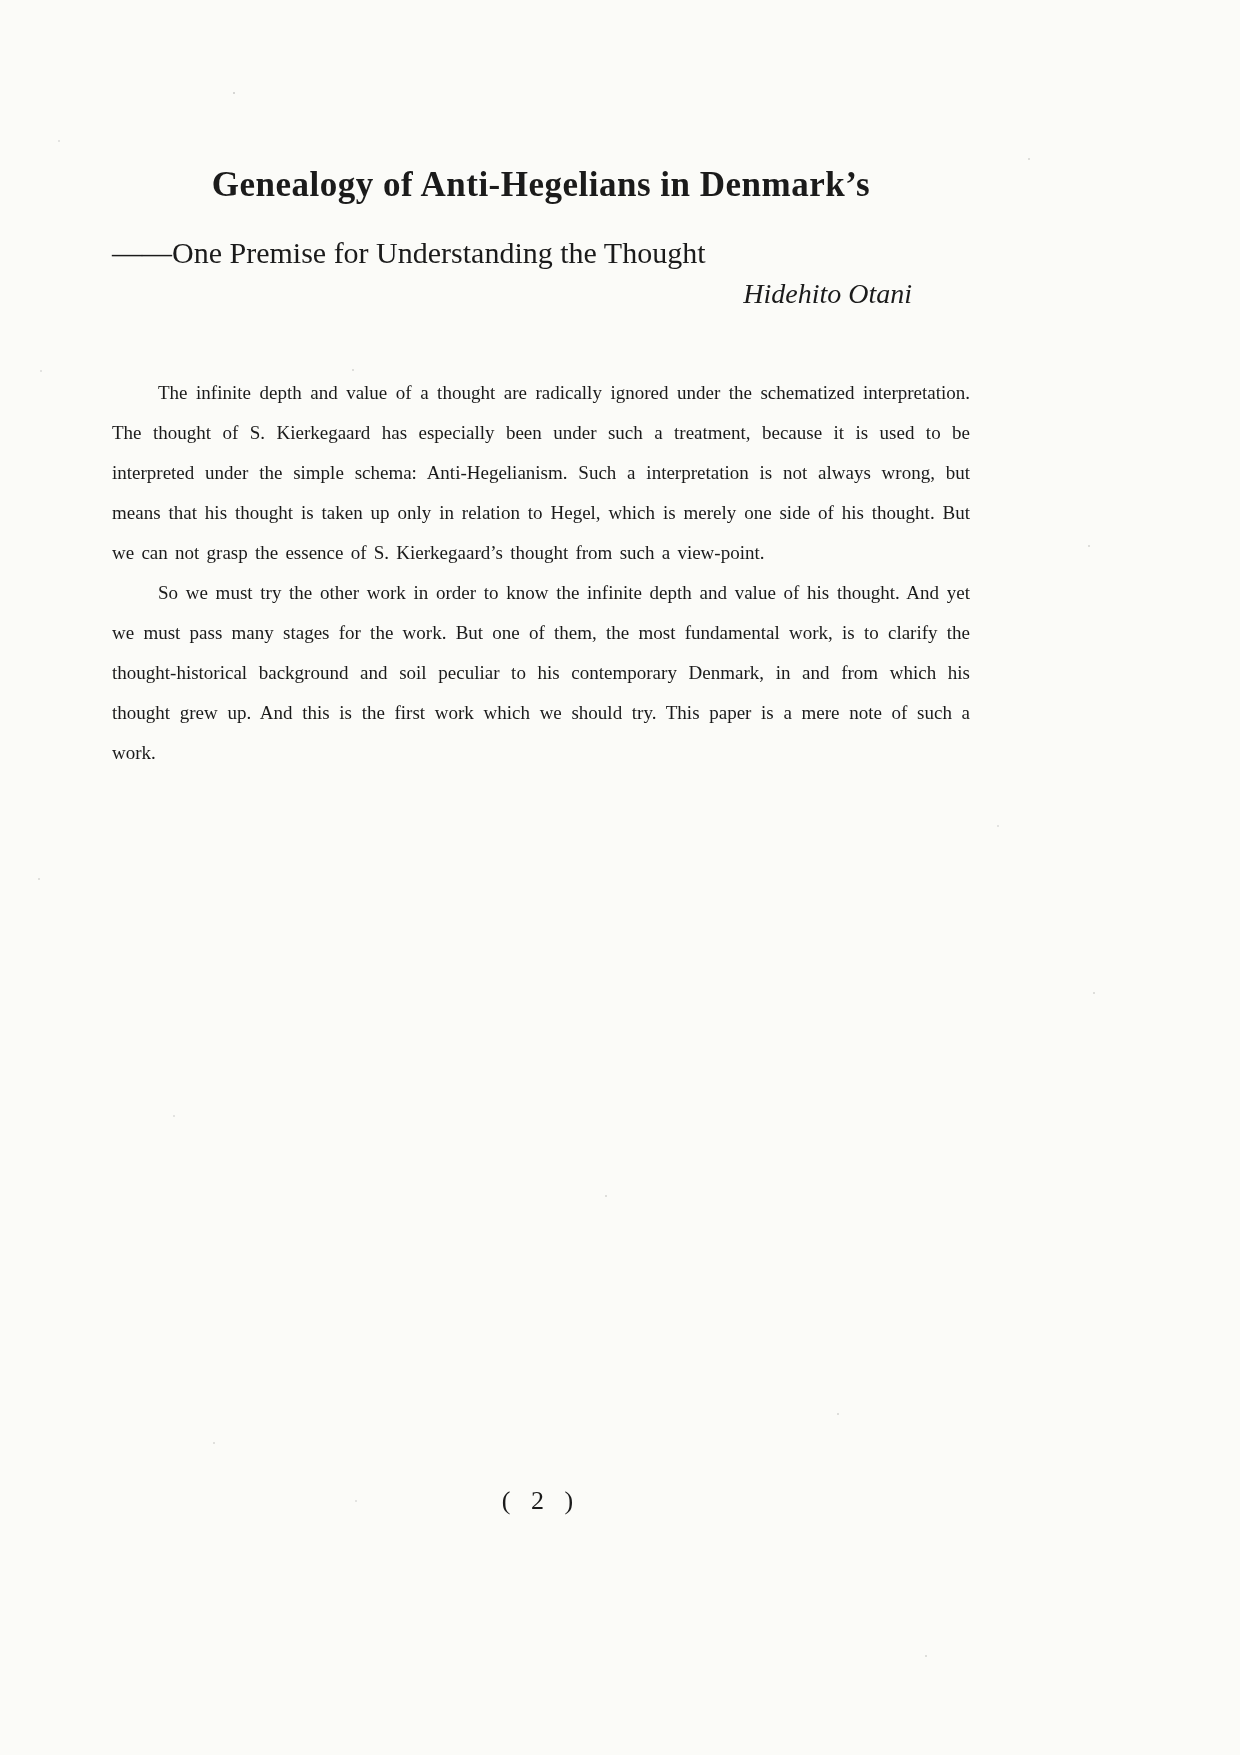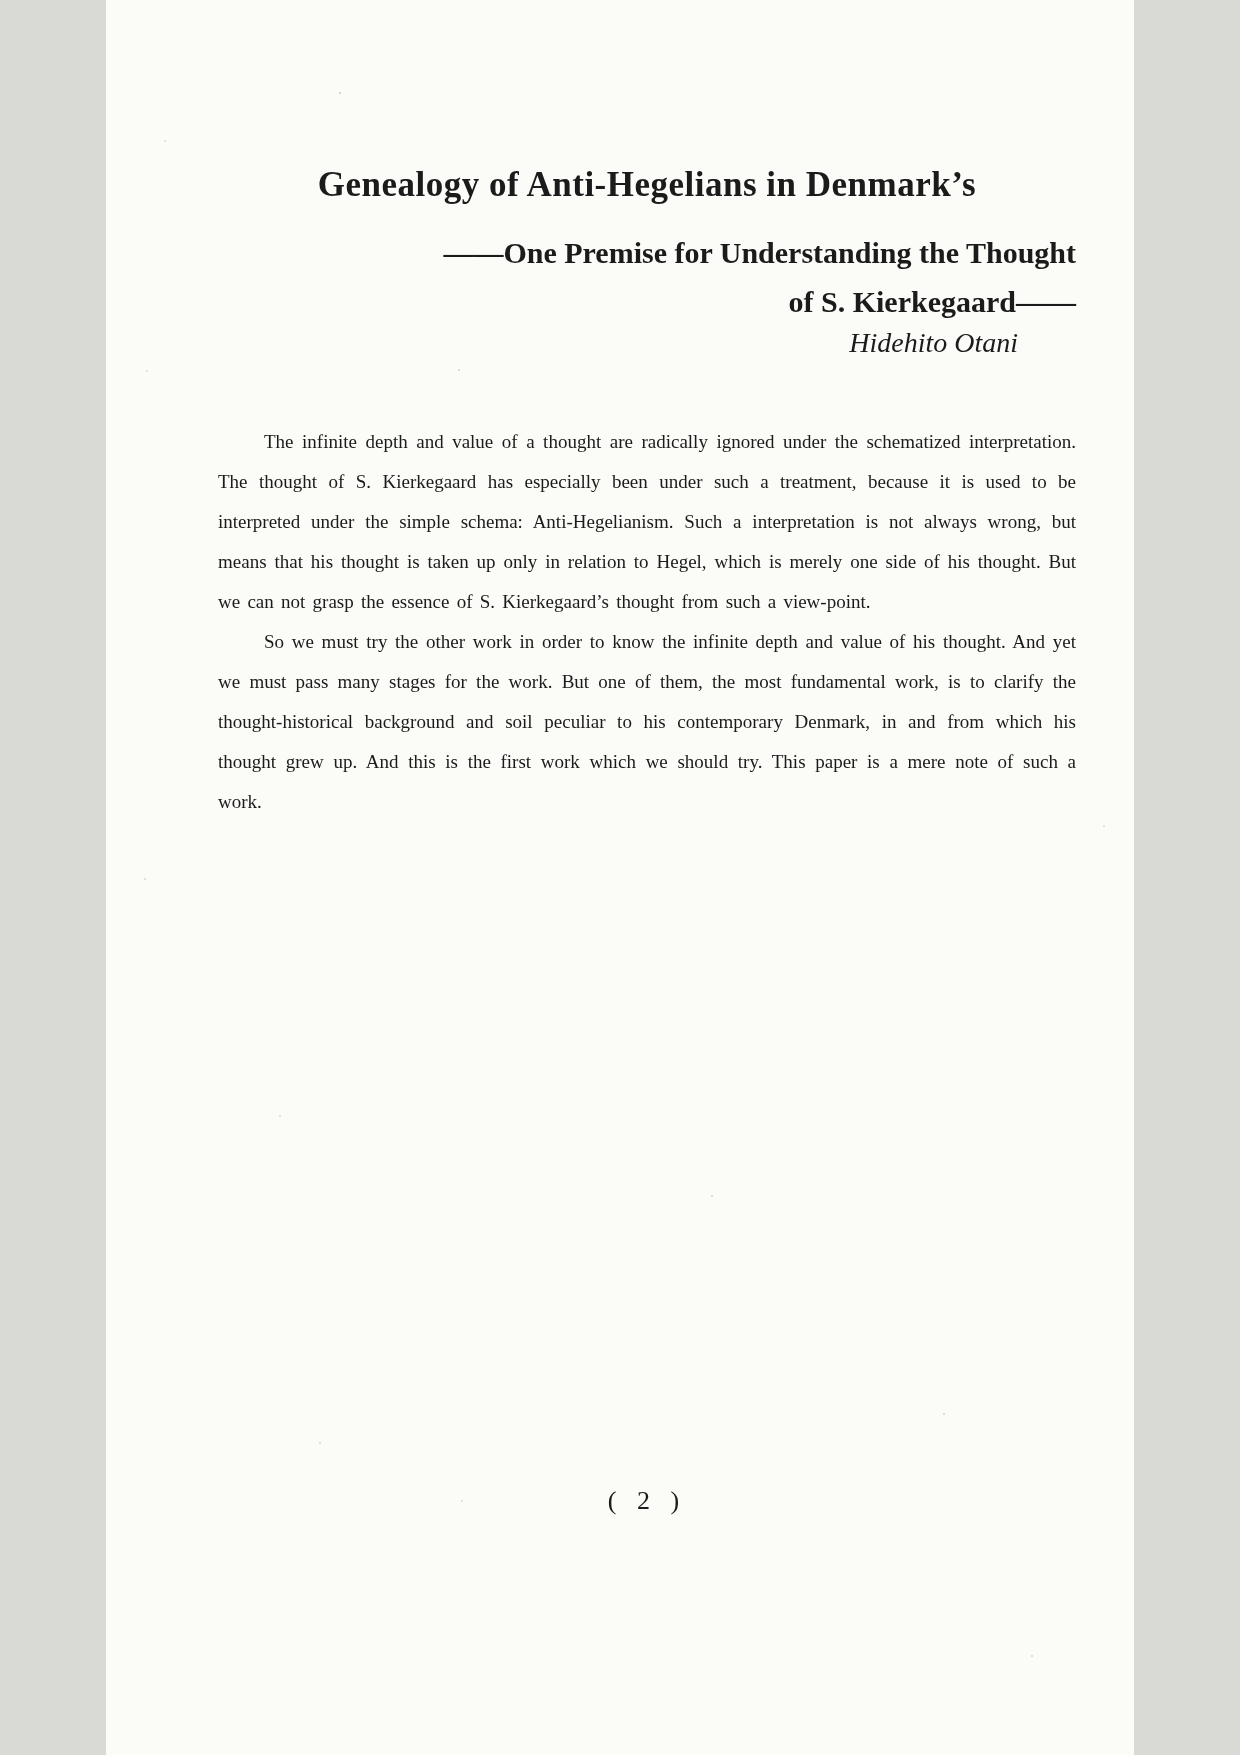--- a/index.html
+++ b/index.html
@@ -6,7 +6,7 @@
   html, body { background: #d9d9d6; }
   .page {
     position: relative;
-    width: 1028px;
+    width: 1240px;
     height: 1755px;
     margin: 0 auto;
     background: #fbfbf8;

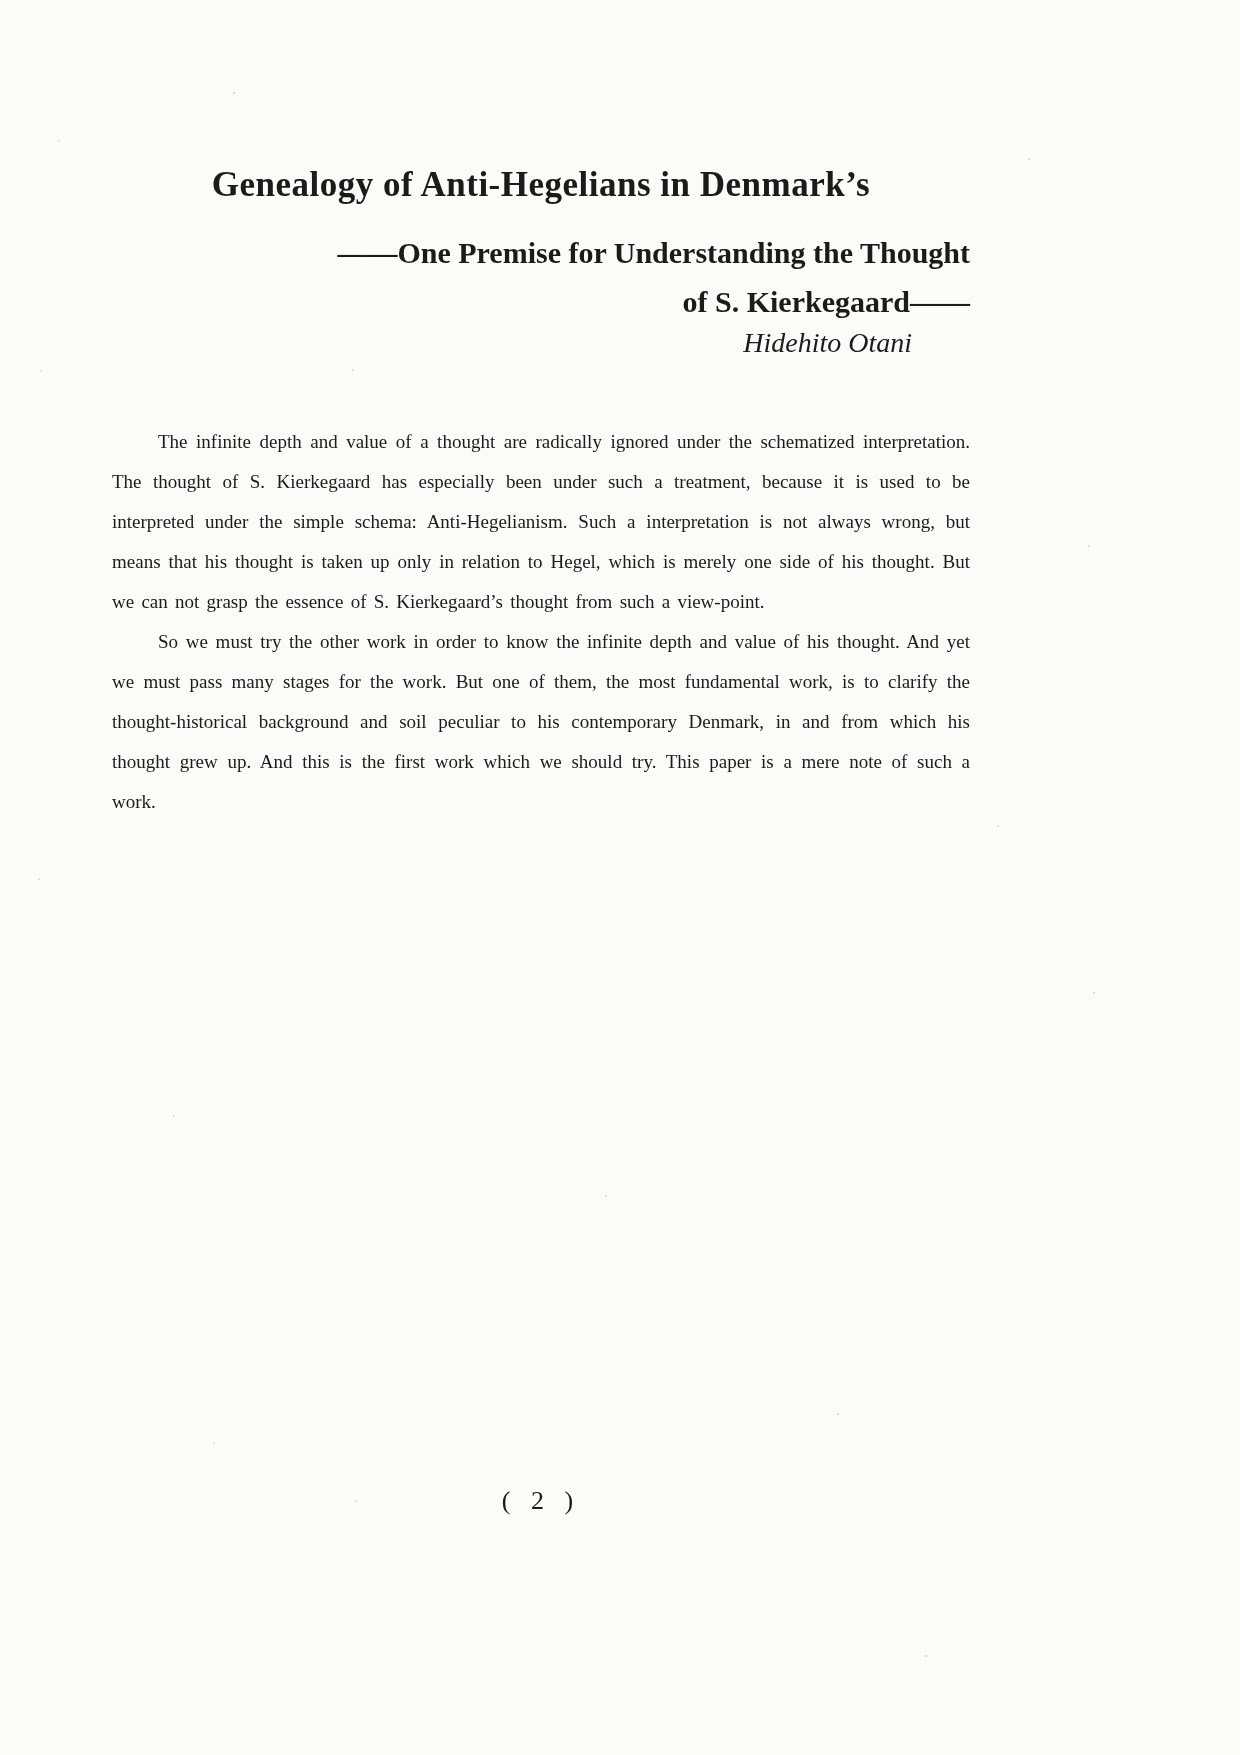--- a/index.html
+++ b/index.html
@@ -31,10 +31,10 @@
   .paper-title .line { display: block; }
   .paper-subtitle {
     margin-top: 16px;
-    text-align: right;
+    text-align: left;
     font-size: 30px;
     line-height: 49px;
-    font-weight: bold;
+    font-weight: normal;
   }
   .paper-subtitle .line { display: block; }
   .paper-author {

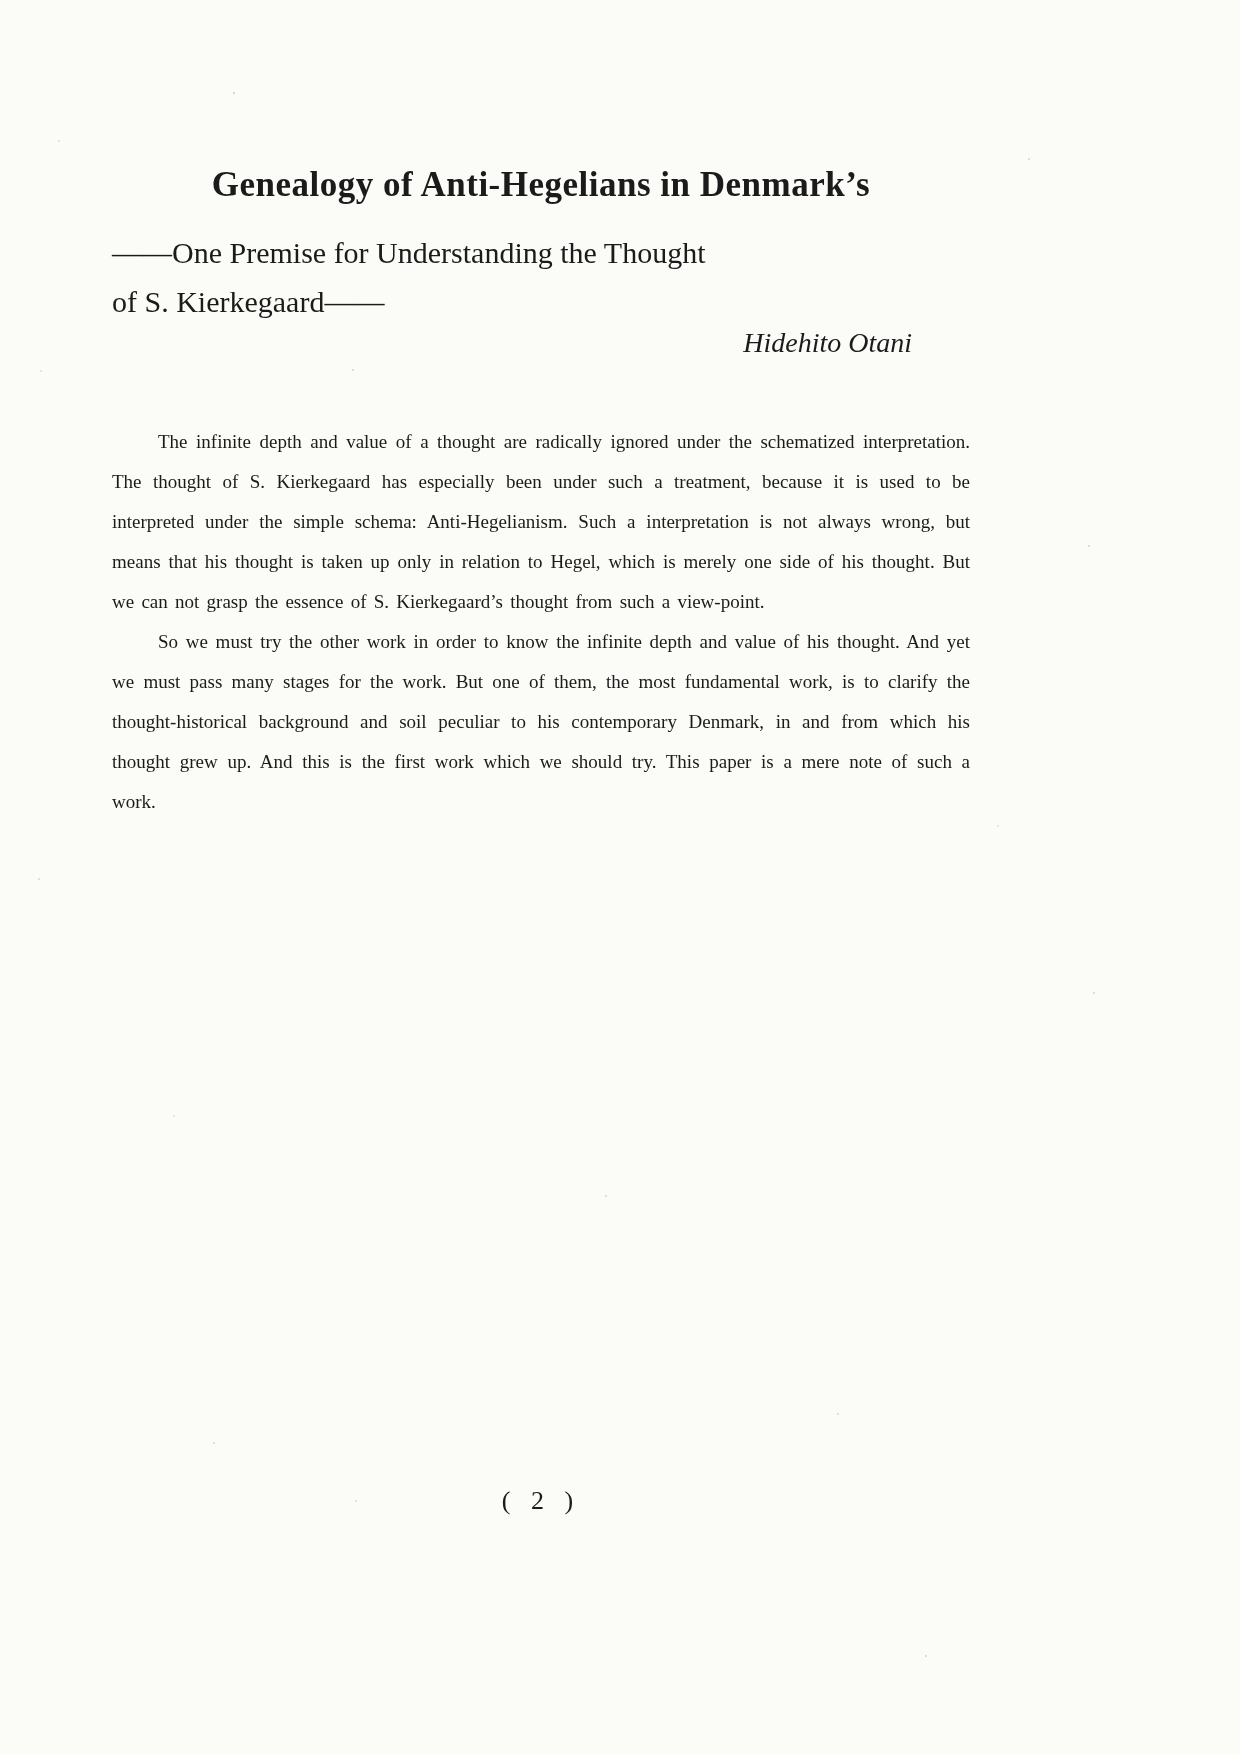--- a/index.html
+++ b/index.html
@@ -102,7 +102,6 @@
 
     <h2 class="paper-subtitle">
       <span class="line">——One Premise for Understanding the Thought</span>
-      <span class="line">of S. Kierkegaard——</span>
     </h2>
 
     <div class="paper-author">Hidehito Otani</div>

